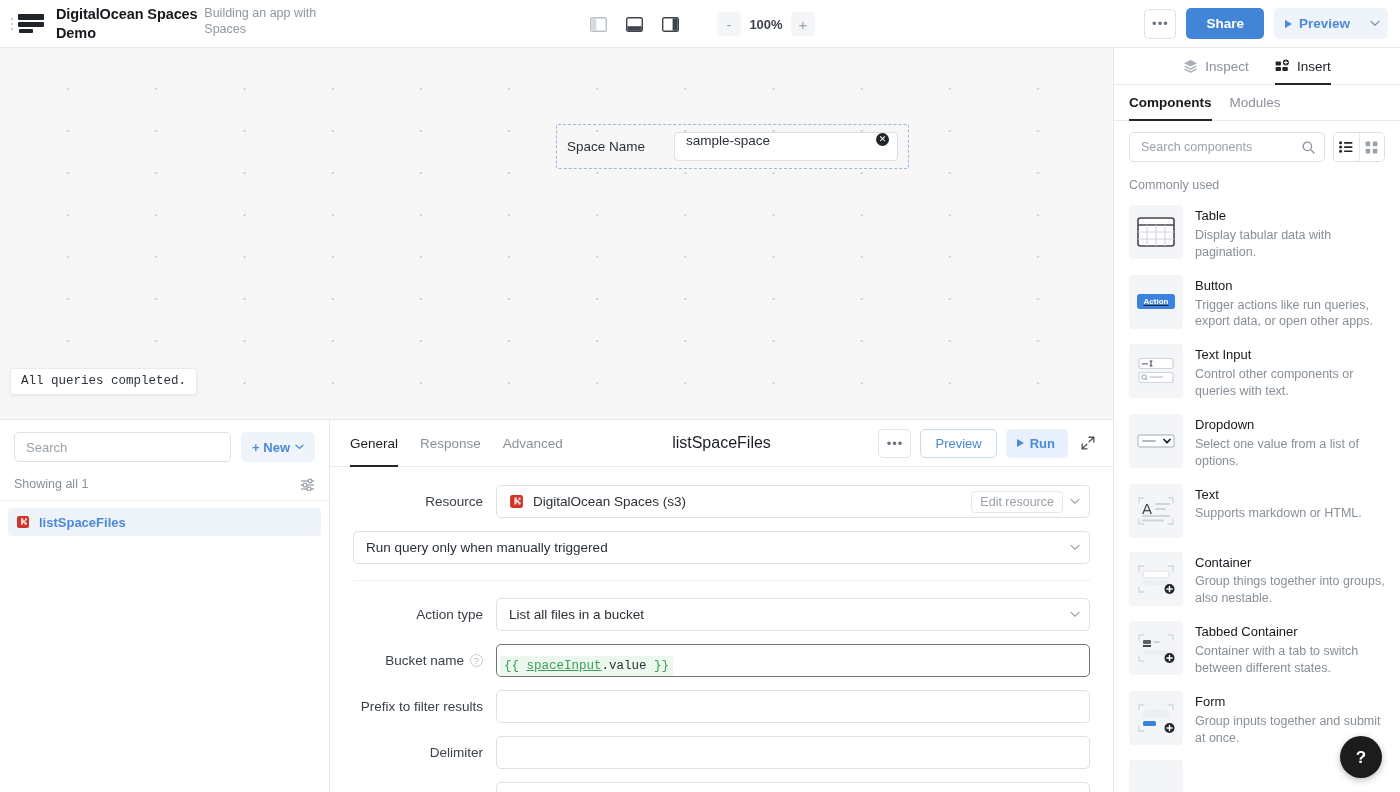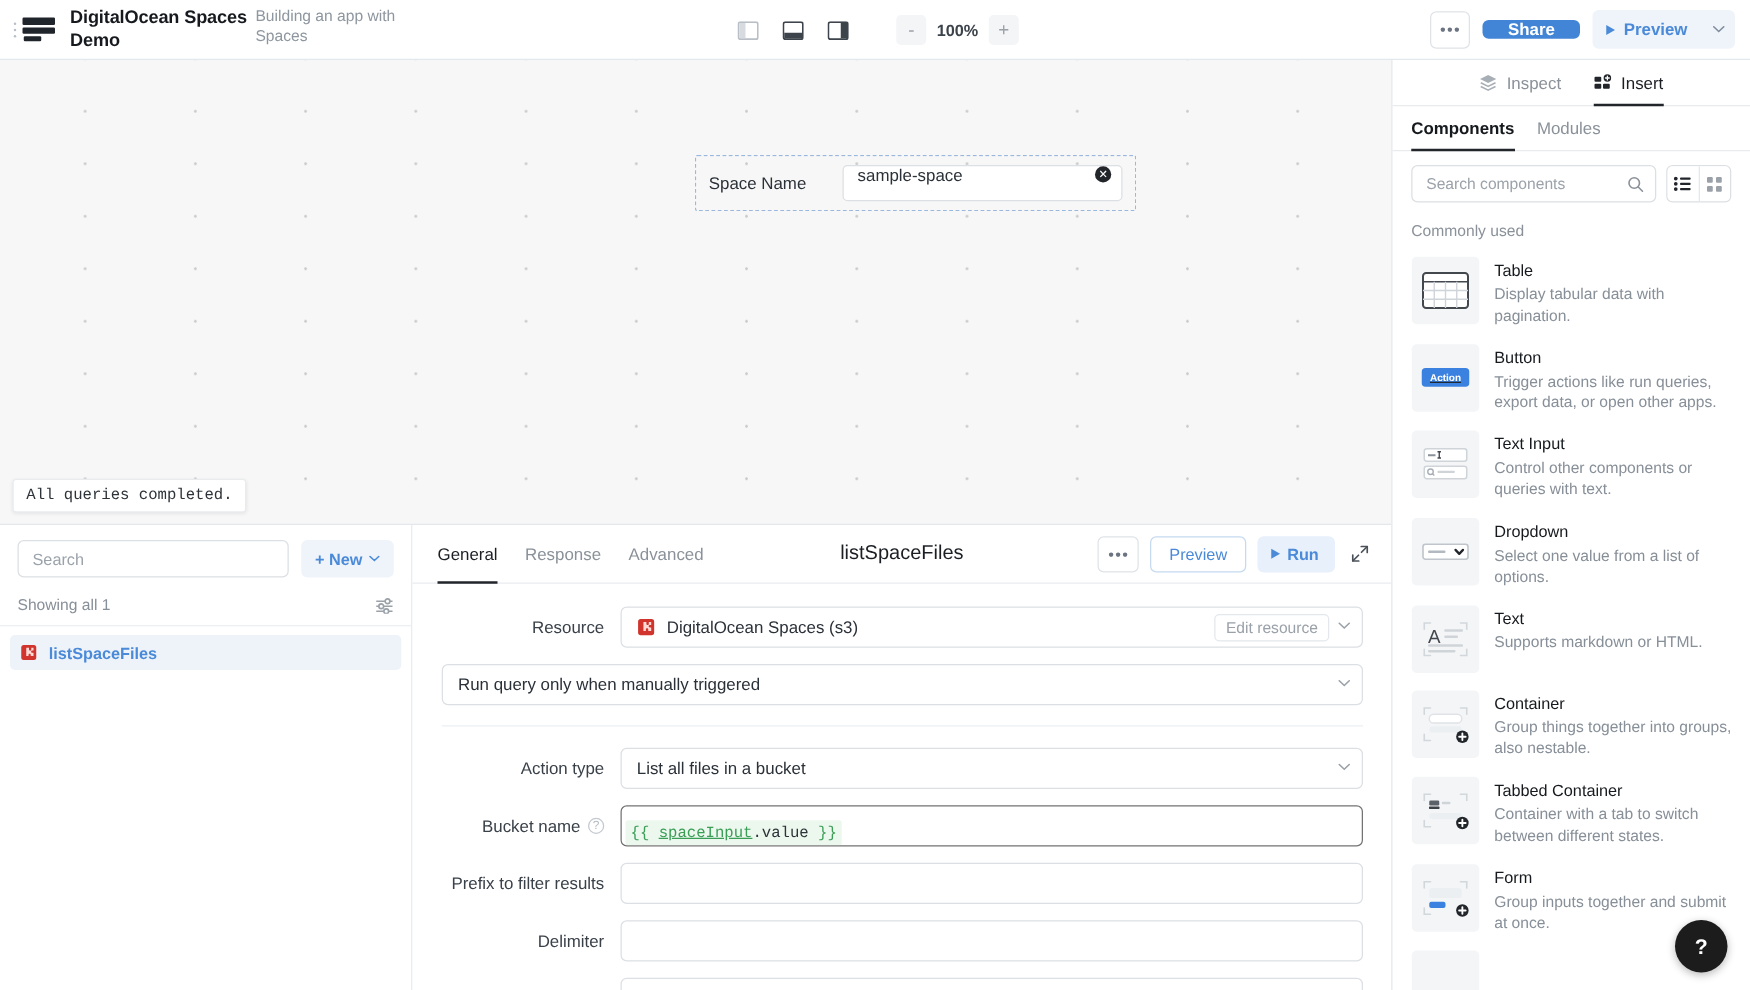--- a/index.html
+++ b/index.html
@@ -67,7 +67,7 @@
     display: flex; align-items: center; justify-content: center; letter-spacing: 1px;
   }
   .btn-share {
-    height: 15px; padding: 0 20px; background: #4285d6; color: #fff;
+    height: 31px; padding: 0 20px; background: #4285d6; color: #fff;
     border: none; border-radius: 5px; font-size: 13.5px; font-weight: bold;
     cursor: pointer; font-family: inherit;
   }

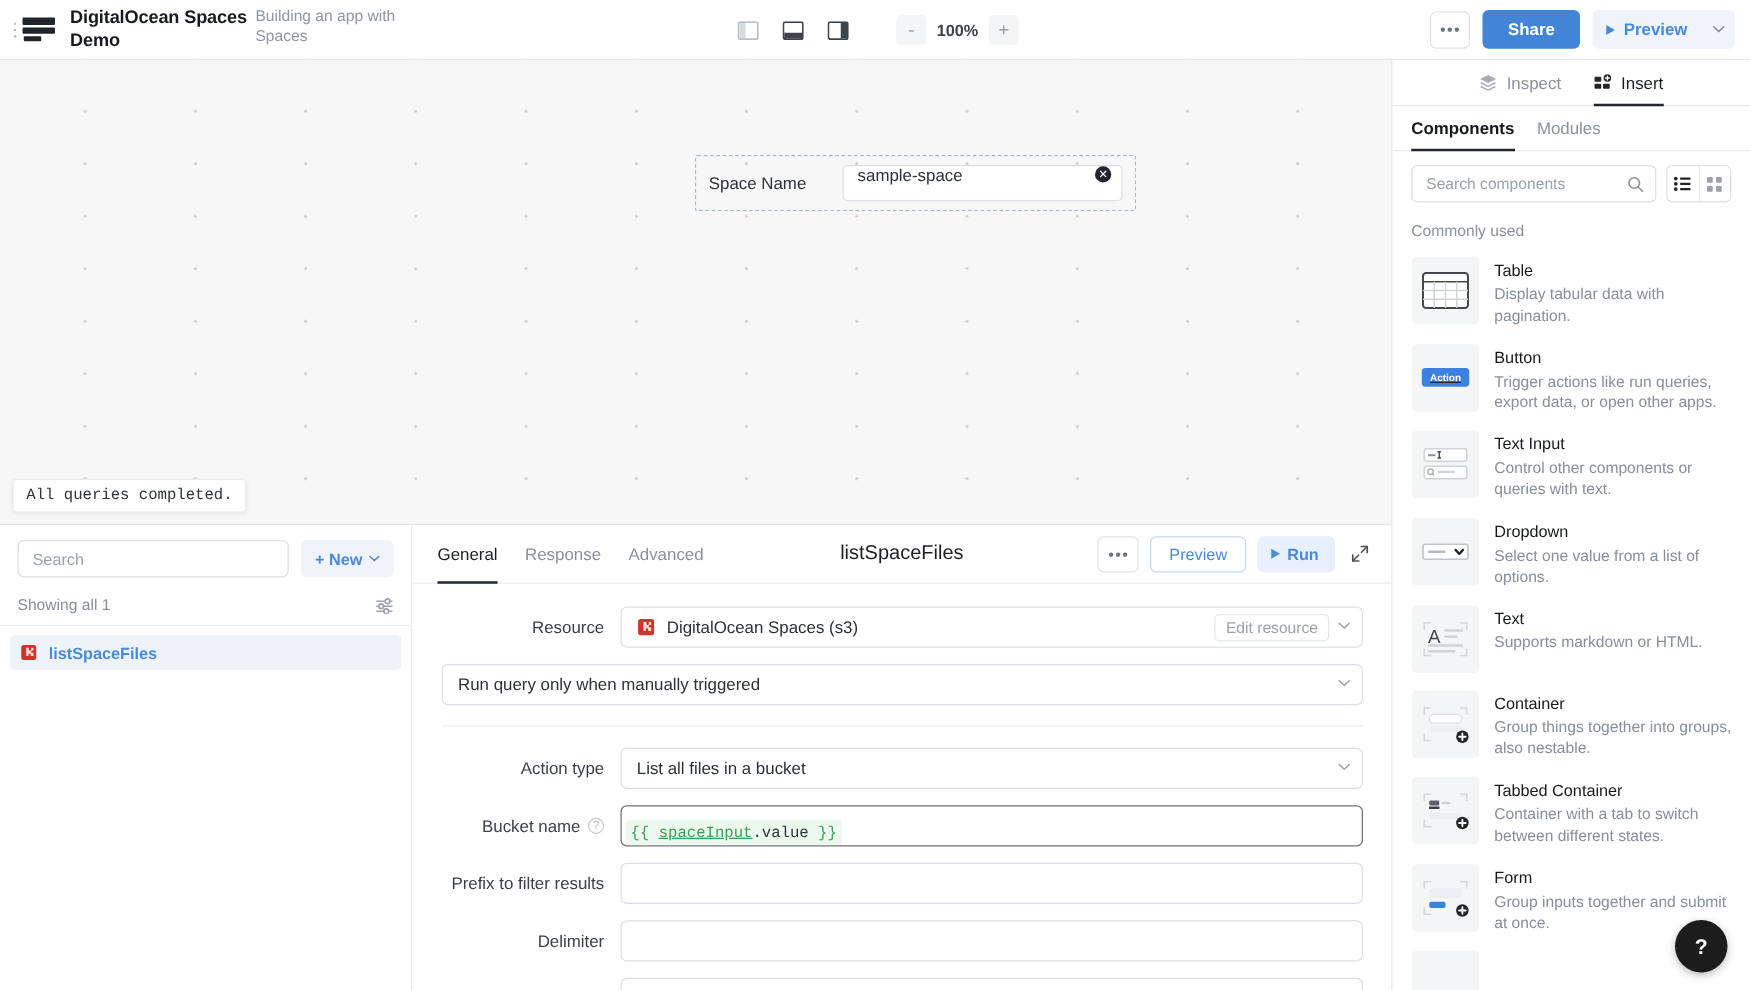--- a/index.html
+++ b/index.html
@@ -124,7 +124,7 @@
     color: #fff; font-size: 9px; line-height: 1; font-family: "Liberation Sans", sans-serif;
   }
   .toast {
-    position: absolute; left: 10px; bottom: 9px;
+    position: absolute; left: 10px; bottom: 24px;
     background: #fff; border: 1px solid #e9ecef; border-radius: 3px;
     padding: 5px 10px 6px; font-family: "Liberation Mono", monospace;
     font-size: 12.5px; color: #2d3339; box-shadow: 0 1px 3px rgba(0,0,0,0.07);

